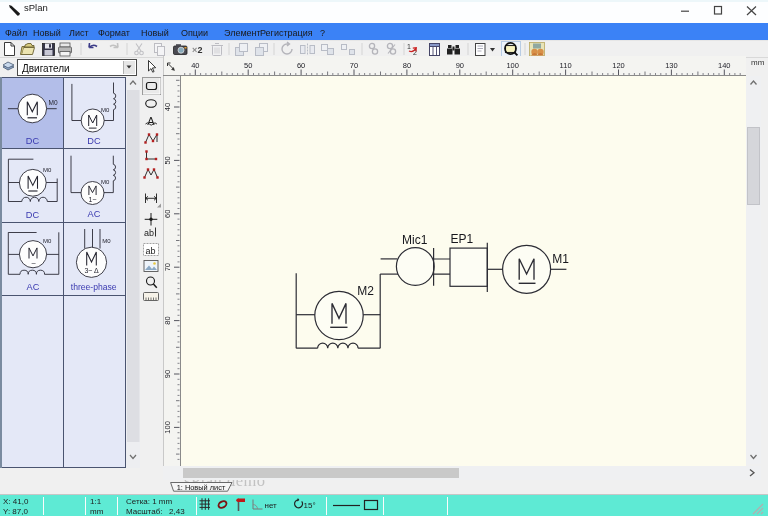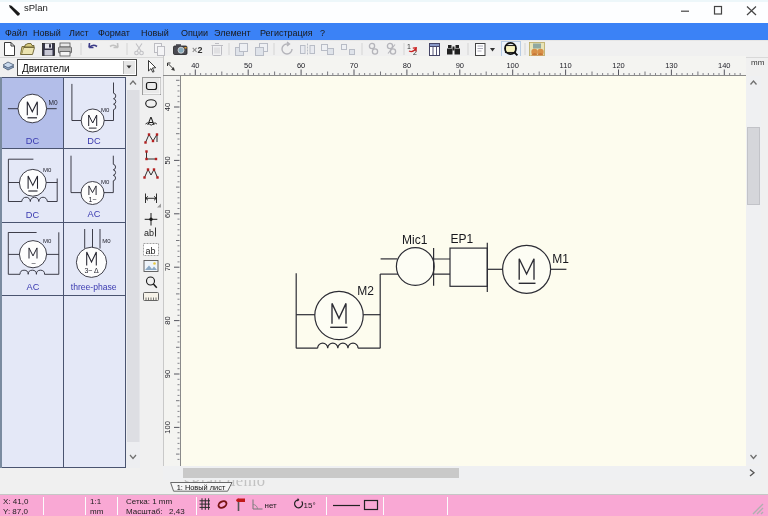--- a/index.html
+++ b/index.html
@@ -48,7 +48,7 @@
 <span style="left:98px">Формат</span>
 <span style="left:141px">Новый</span>
 <span style="left:181px">Опции</span>
-<span style="left:214px">Элемент</span>
+<span style="left:224px">Элемент</span>
 <span style="left:260px">Регистрация</span>
 <span style="left:320px">?</span>
 </div>

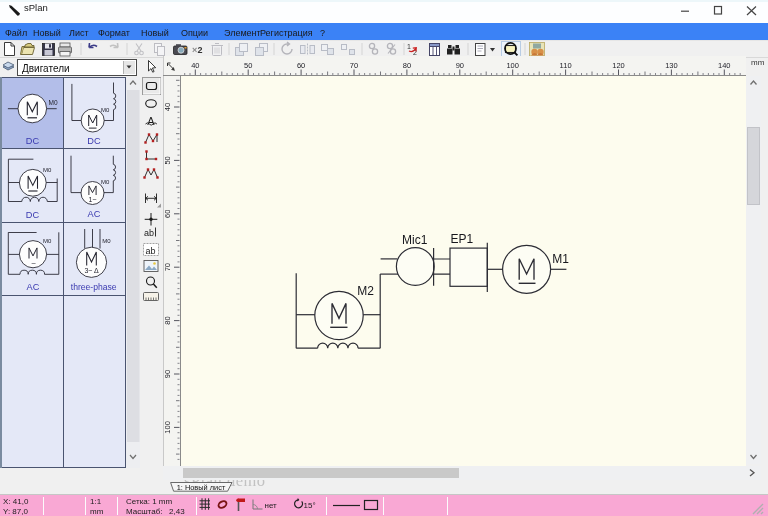--- a/index.html
+++ b/index.html
@@ -22,7 +22,7 @@
 #hsb .thumb{position:absolute;left:20px;top:1.5px;width:276px;height:10.5px;background:#c9c9c9}
 #tabrow{left:0;top:480px;width:768px;height:14px}
 #tabrow svg{position:absolute}
-#statusbar{left:0;top:494px;width:768px;height:22px;background:#f9a8d4;border-top:1px solid #c6c6c6;font-size:8px;color:#1c1c1c}
+#statusbar{left:0;top:494px;width:768px;height:22px;background:#5eead4;border-top:1px solid #c6c6c6;font-size:8px;color:#1c1c1c}
 .sgroove{position:absolute;top:2px;width:1px;height:18px;background:#d2d2d2;border-right:1px solid #fbfbfb}
 .scell{position:absolute;line-height:9.5px;top:2px}
 svg{position:absolute;overflow:visible}

